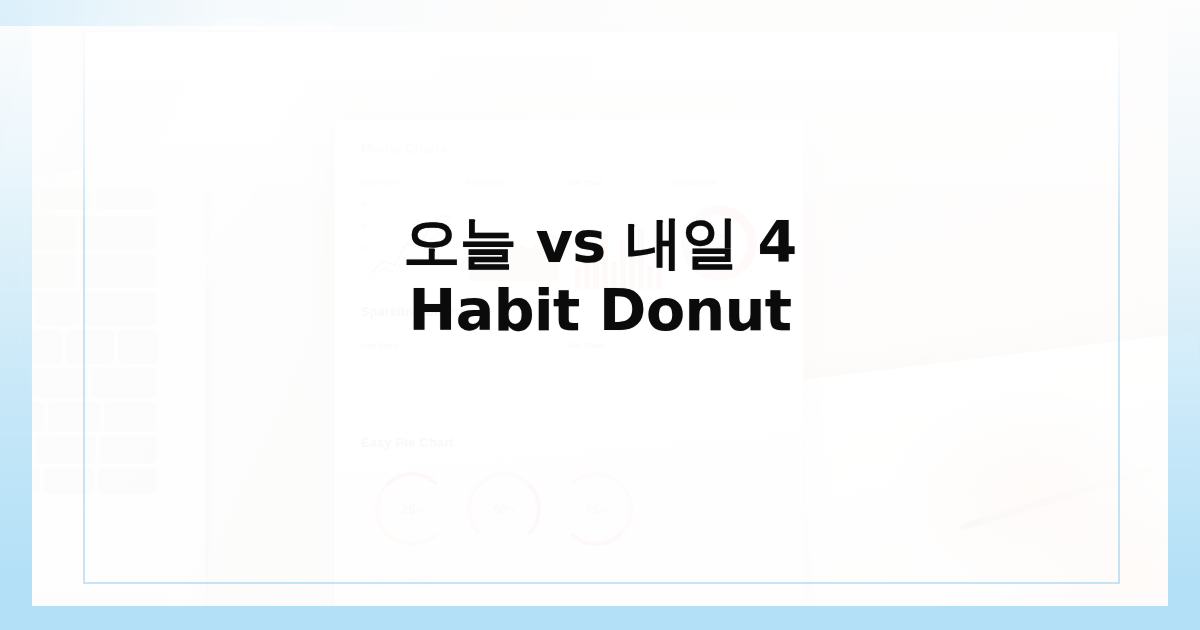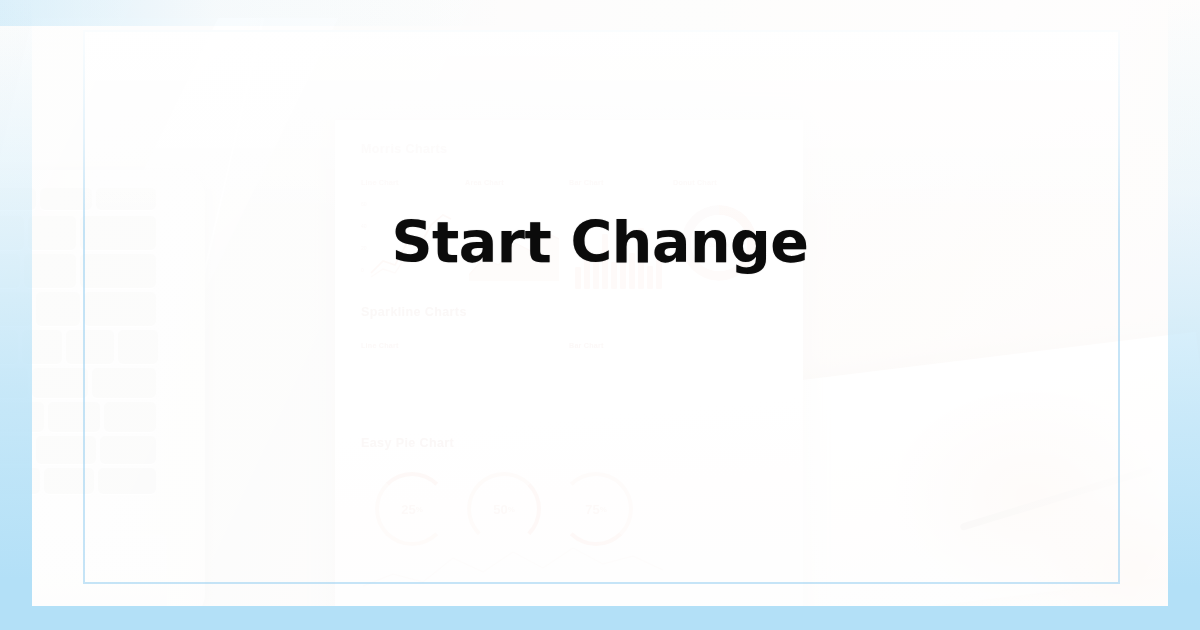--- a/index.html
+++ b/index.html
@@ -371,6 +371,7 @@
   <div class="frame"></div>
 
   <div class="headline">
+    <span class="ln">오늘 vs 내일 4</span>
     <span class="ln">Start Change</span>
   </div>
 

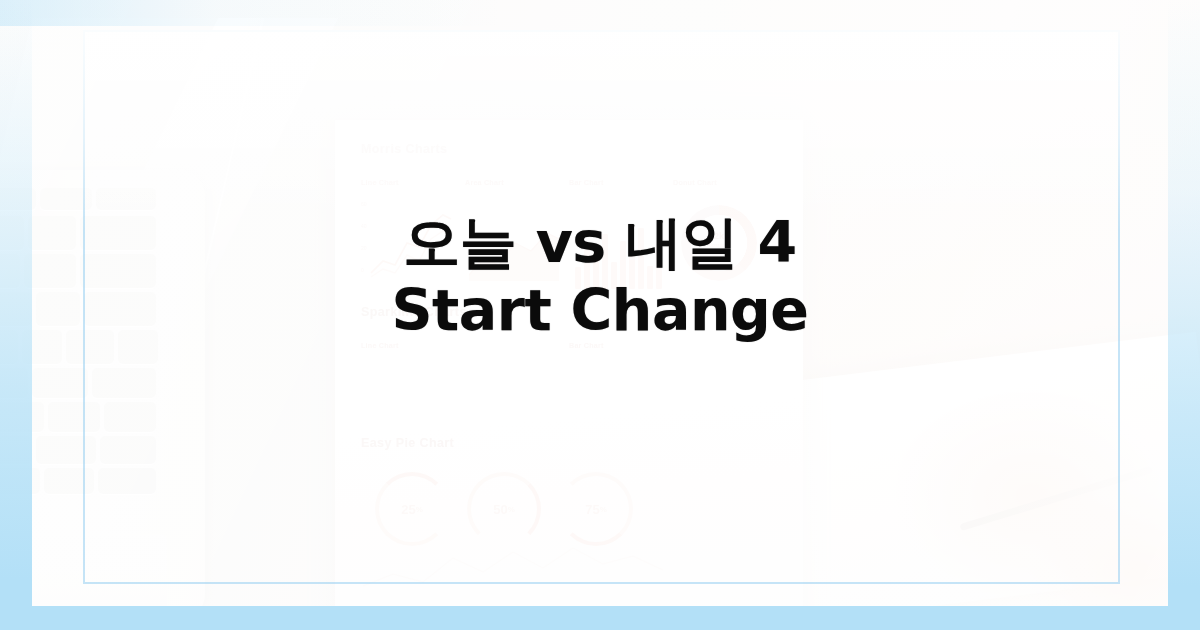--- a/index.html
+++ b/index.html
@@ -372,7 +372,7 @@
 
   <div class="headline">
     <span class="ln">오늘 vs 내일 4</span>
-    <span class="ln">Start Change</span>
+    <span class="ln">Habit Donut</span>
   </div>
 
 </div>

